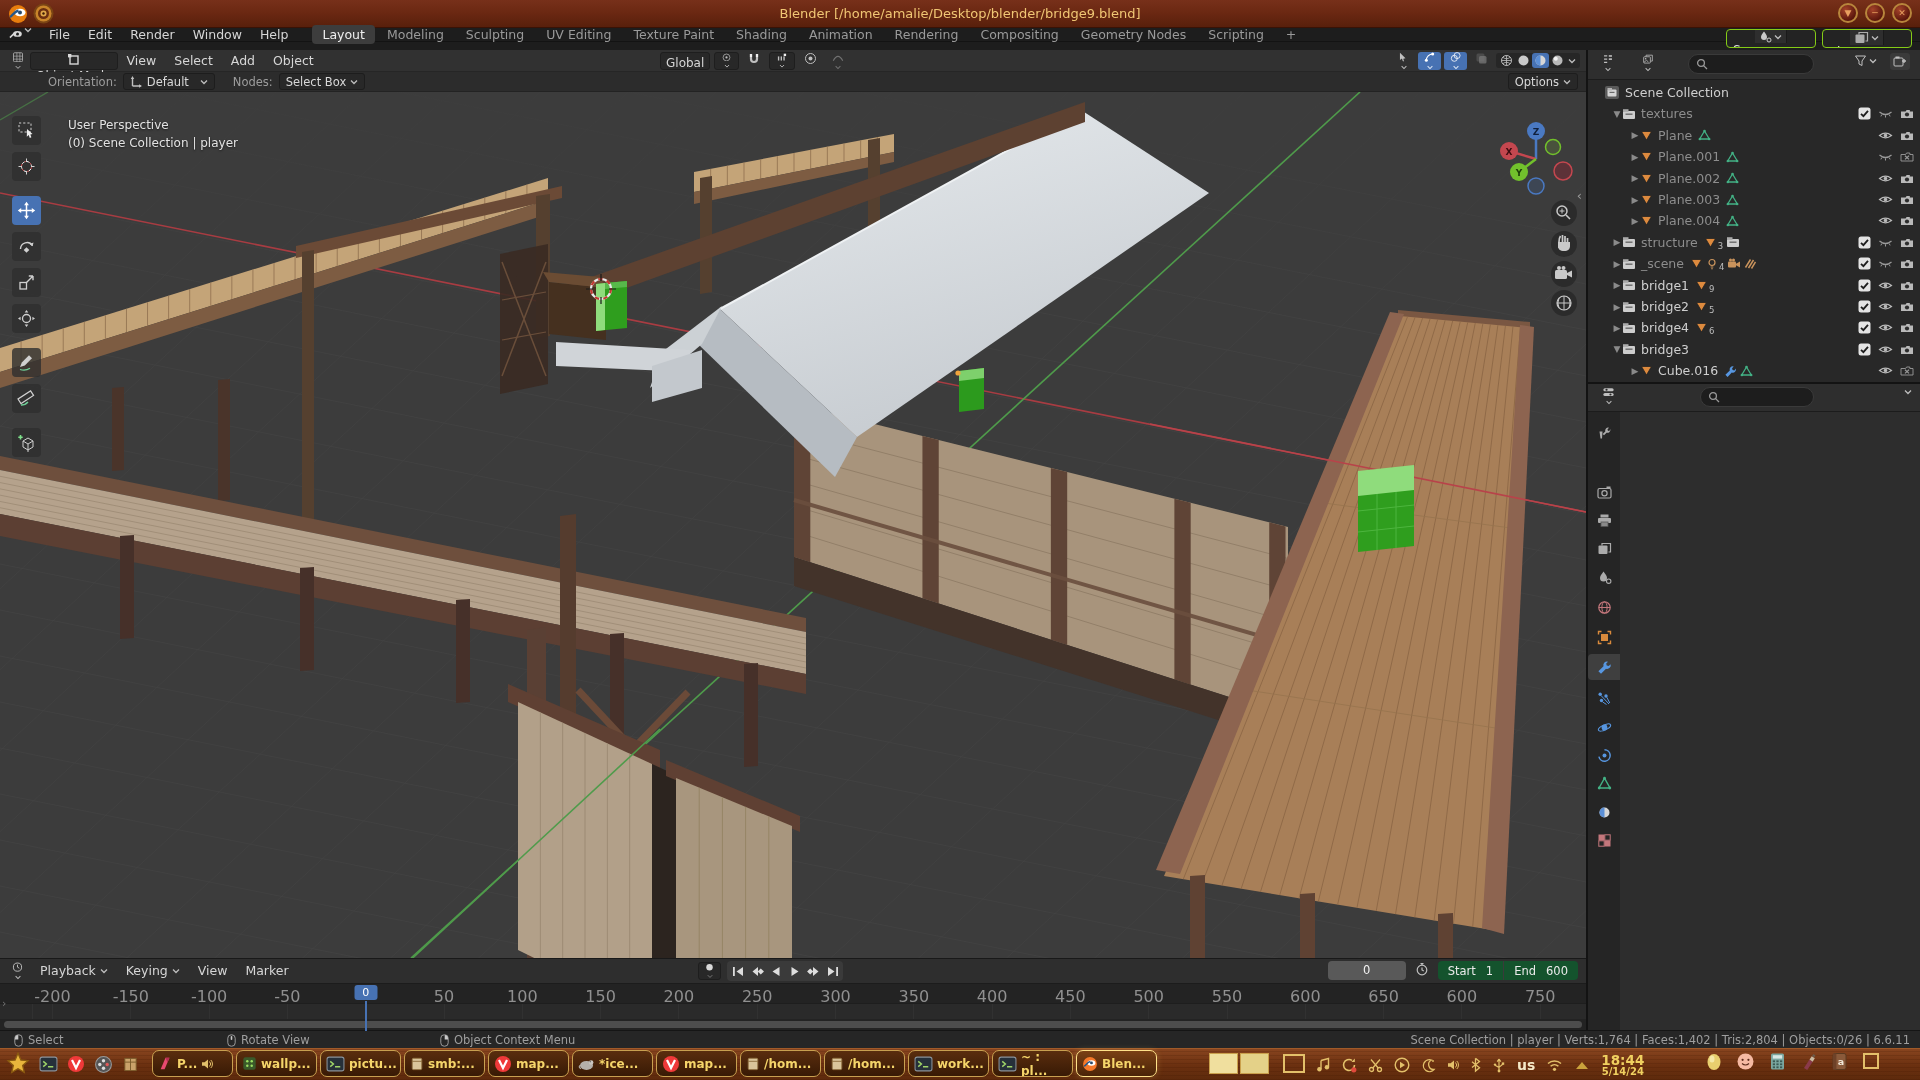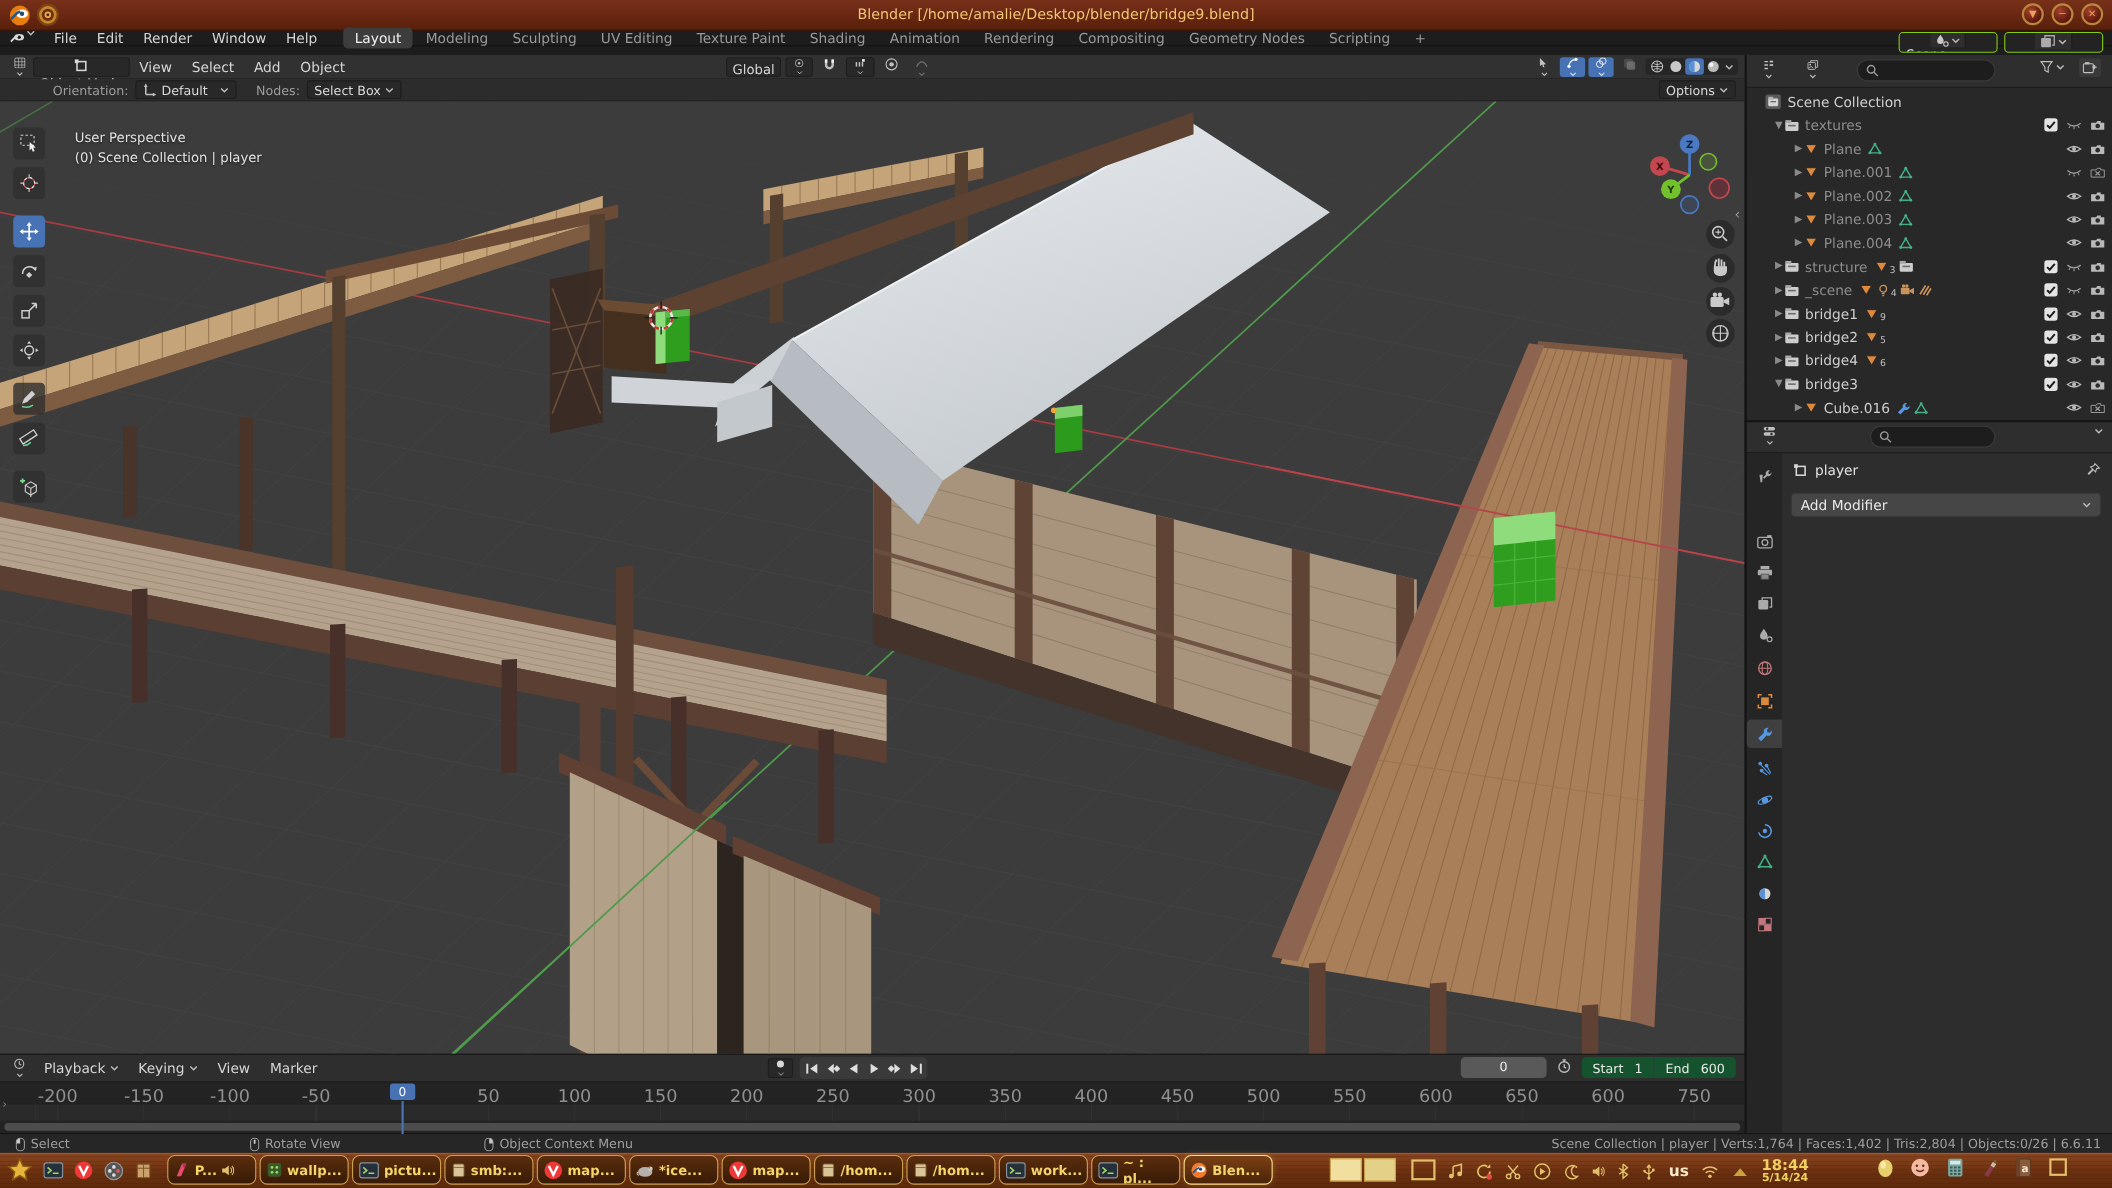--- a/index.html
+++ b/index.html
@@ -1584,30 +1584,6 @@
           </svg>
         </div>
       </div>
-    <div class="pr-content">
-      <div class="pr-crumb">
-        <span id="crumbIco">
-            <svg width="13" height="13" viewBox="0 0 13 13">
-              <rect x="3" y="3" width="8" height="8" fill="none" stroke="#d8d8d8" stroke-width="1.4"></rect>
-              <rect x="1" y="1" width="3.4" height="3.4" fill="#d8d8d8"></rect>
-            </svg>
-          </span>
-        <span>player</span>
-      </div>
-      <span class="pr-pin" id="prPin">
-          <svg width="13" height="13" viewBox="0 0 13 13">
-            <path d="M7.5 1.5l4 4-2.5.5-1 3-2-2L2 11l-.5-.5 4-4-2-2 3-1Z" fill="none" stroke="#b9b9b9"></path>
-          </svg>
-        </span>
-      <div class="add-mod">
-        <span>Add Modifier</span>
-        <span class="chev" id="amChev">
-            <svg width="8" height="6" viewBox="0 0 8 6">
-              <path d="M1 1.5l3 3 3-3" fill="none" stroke="#bdbdbd" stroke-width="1.3"></path>
-            </svg>
-          </span>
-      </div>
-    </div>
   </div>
 
   <div class="statusbar">

